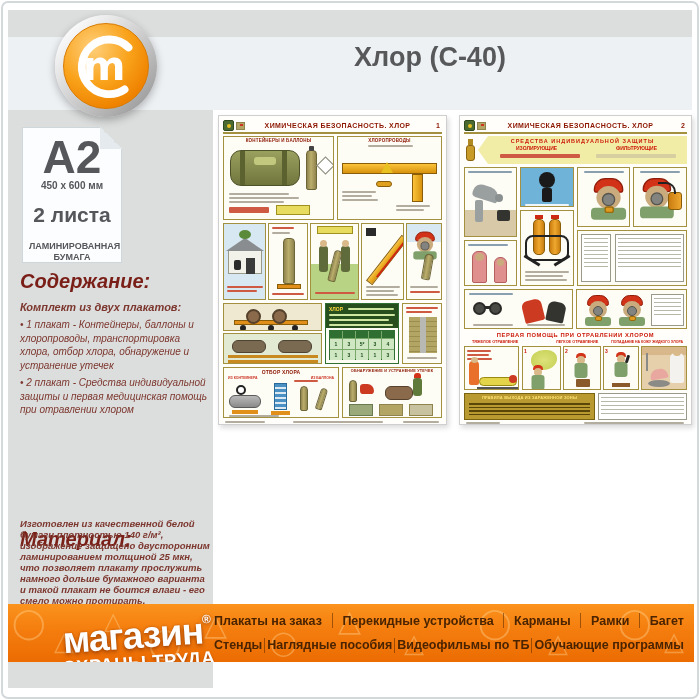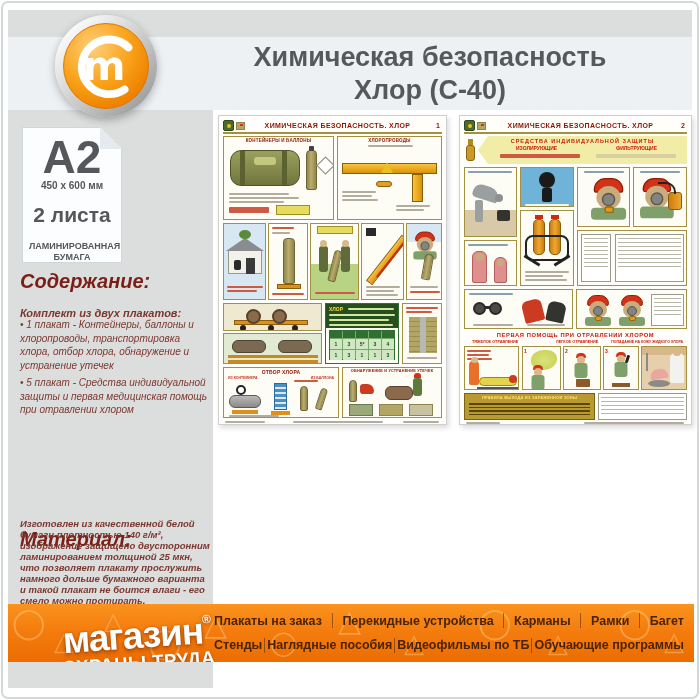--- a/index.html
+++ b/index.html
@@ -99,7 +99,6 @@
 
   <div class="header-band">
     <div class="header-title" style="position:absolute; left:152px; top:4px; width:540px;">
-      <div>Химическая безопасность</div>
       <div>Хлор (С-40)</div>
     </div>
   </div>

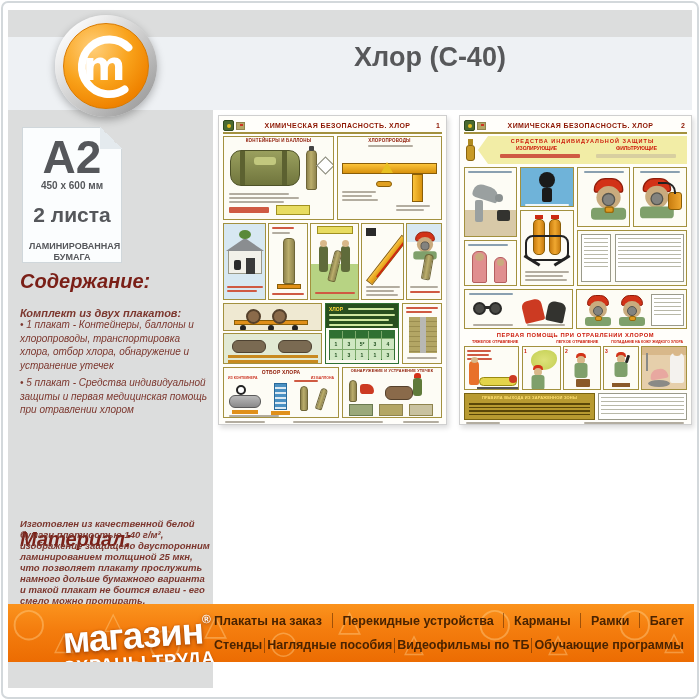--- a/index.html
+++ b/index.html
@@ -122,7 +122,7 @@
     </div>
 
     <div class="sb-heading" style="top:160px;">Содержание:</div>
-    <div class="sb-intro" style="top:191px;margin-top:6px;">Комплект из двух плакатов:</div>
+    <div class="sb-intro" style="top:191px;">Комплект из двух плакатов:</div>
     <div class="sb-item" style="top:208px;">• 1 плакат - Контейнеры, баллоны и хлоропроводы, транспортировка хлора, отбор хлора, обнаружение и устранение утечек</div>
     <div class="sb-item" style="top:266px;">• 5 плакат - Средства индивидуальной защиты и первая медицинская помощь при отравлении хлором</div>
 

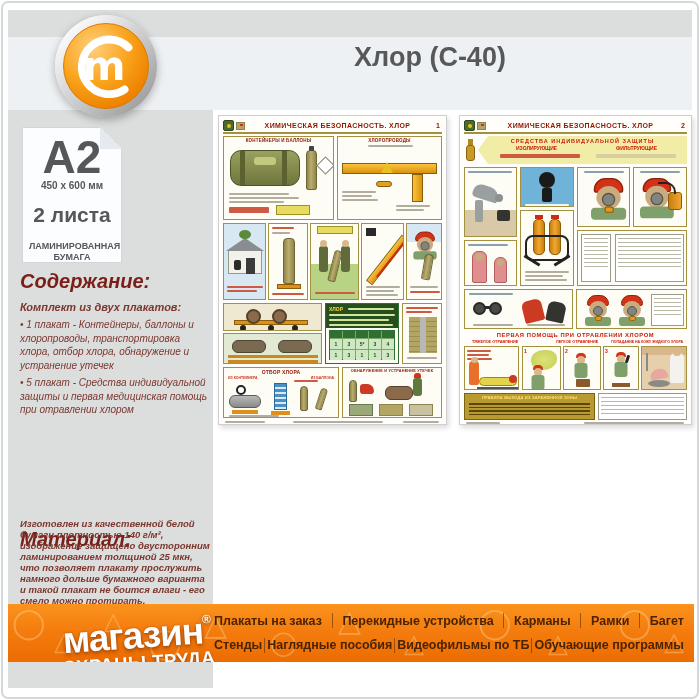--- a/index.html
+++ b/index.html
@@ -124,7 +124,7 @@
     <div class="sb-heading" style="top:160px;">Содержание:</div>
     <div class="sb-intro" style="top:191px;">Комплект из двух плакатов:</div>
     <div class="sb-item" style="top:208px;">• 1 плакат - Контейнеры, баллоны и хлоропроводы, транспортировка хлора, отбор хлора, обнаружение и устранение утечек</div>
-    <div class="sb-item" style="top:266px;">• 5 плакат - Средства индивидуальной защиты и первая медицинская помощь при отравлении хлором</div>
+    <div class="sb-item" style="top:266px;">• 2 плакат - Средства индивидуальной защиты и первая медицинская помощь при отравлении хлором</div>
 
     <div class="sb-heading" style="top:378px;margin-top:40px;">Материал:</div>
     <div class="sb-mat" style="top:408px;">Изготовлен из качественной белой бумаги плотностью 140 г/м², изображение защищено двусторонним ламинированием толщиной 25 мкн, что позволяет плакату прослужить намного дольше бумажного варианта и такой плакат не боится влаги - его смело можно протирать.</div>

